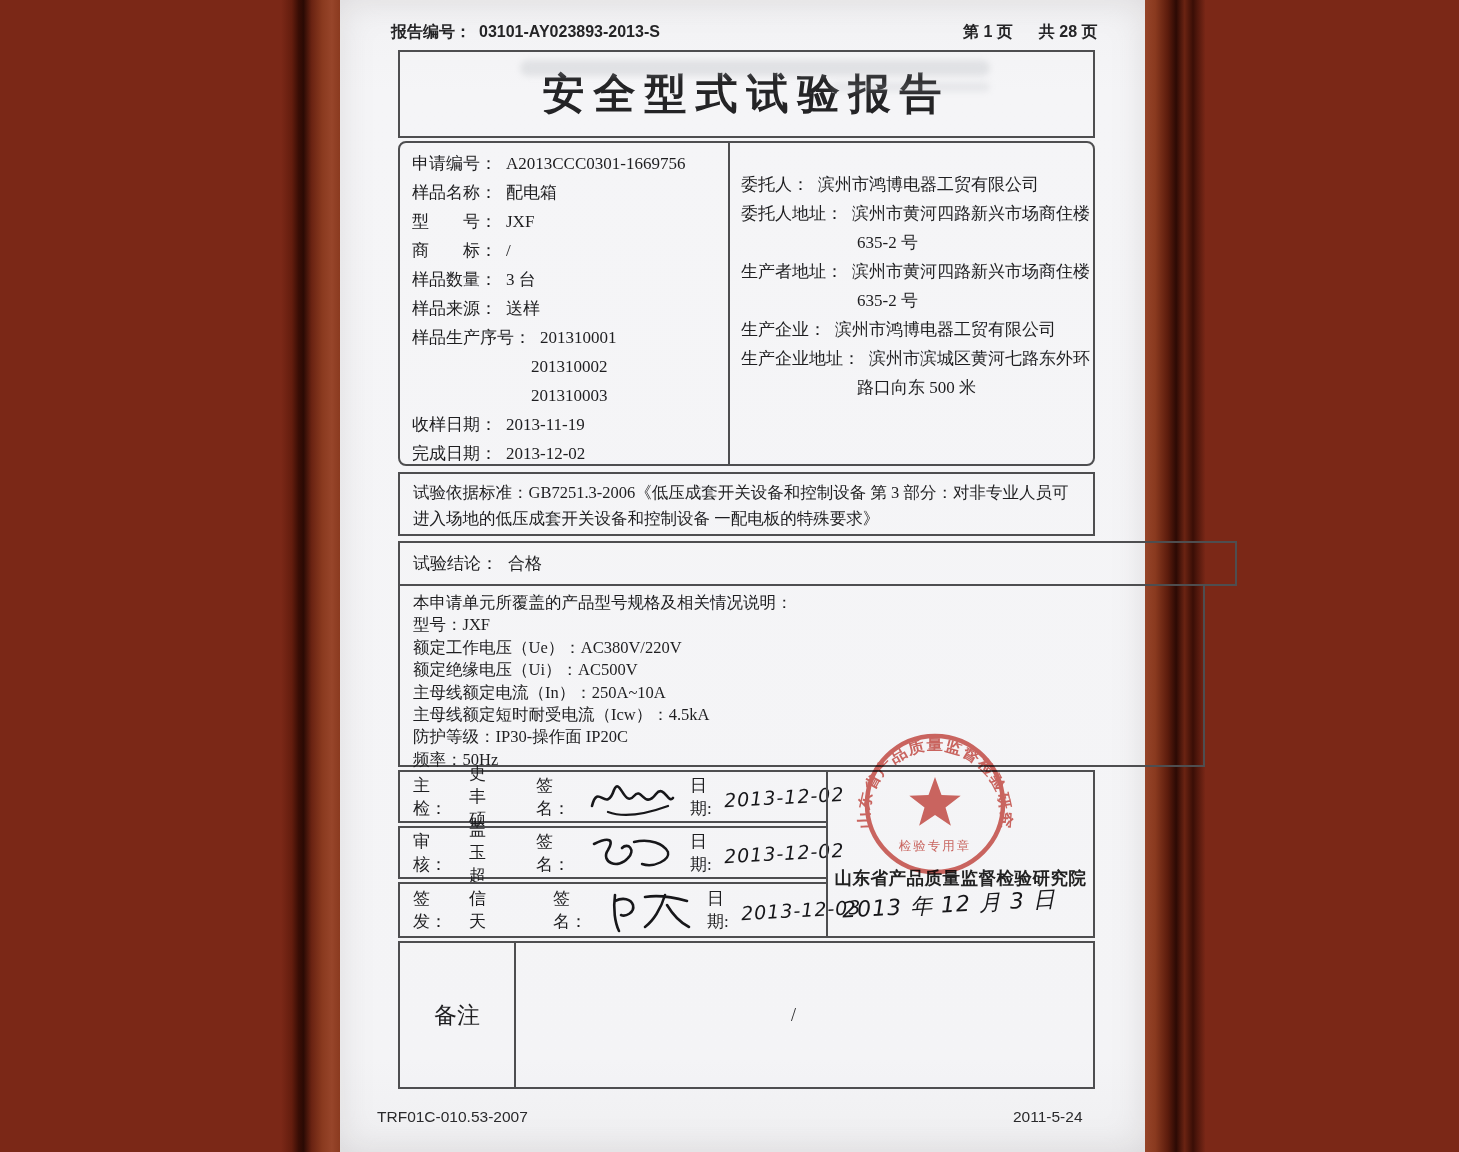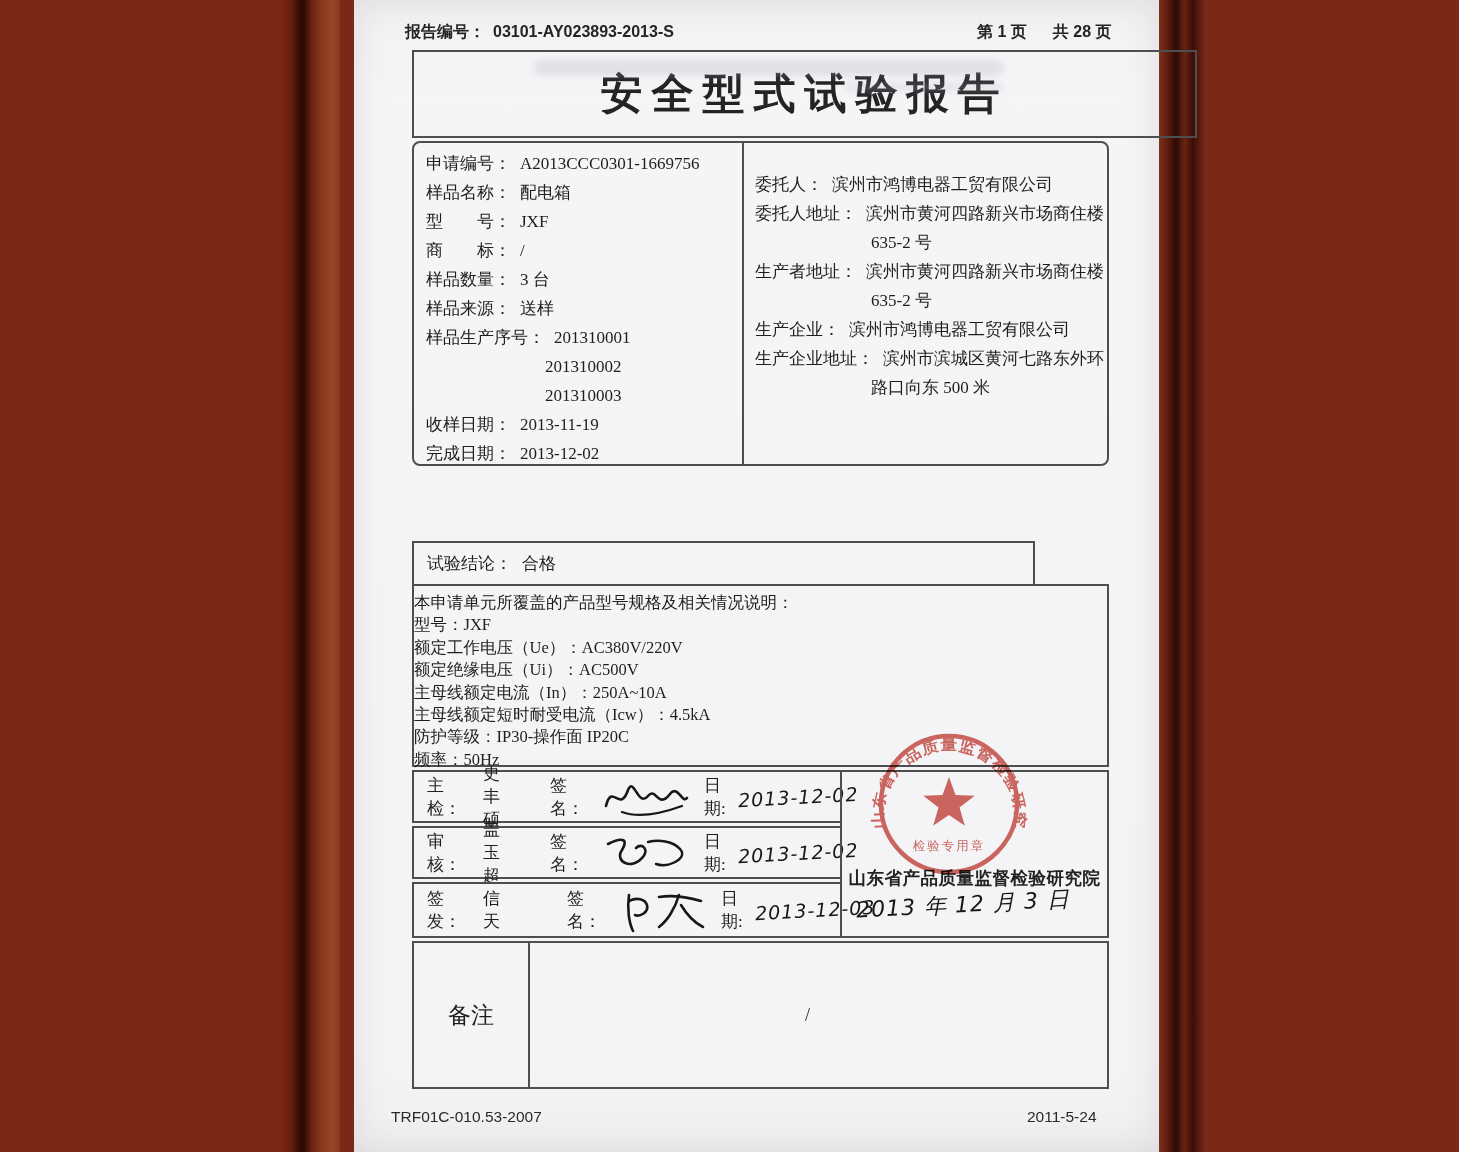--- a/index.html
+++ b/index.html
@@ -18,7 +18,7 @@
 
   .paper{position:absolute;left:340px;top:0;width:805px;height:1152px;
          background:linear-gradient(180deg,#f2f2f4 0%,#f5f5f7 8%,#f4f4f6 92%,#efeff1 100%);
-         box-shadow:inset 0 0 34px rgba(120,110,110,.18);margin-left:14px;}
+         box-shadow:inset 0 0 34px rgba(120,110,110,.18);}
 
   .bx{position:absolute;border:2px solid #4e4e50;box-sizing:border-box;}
 

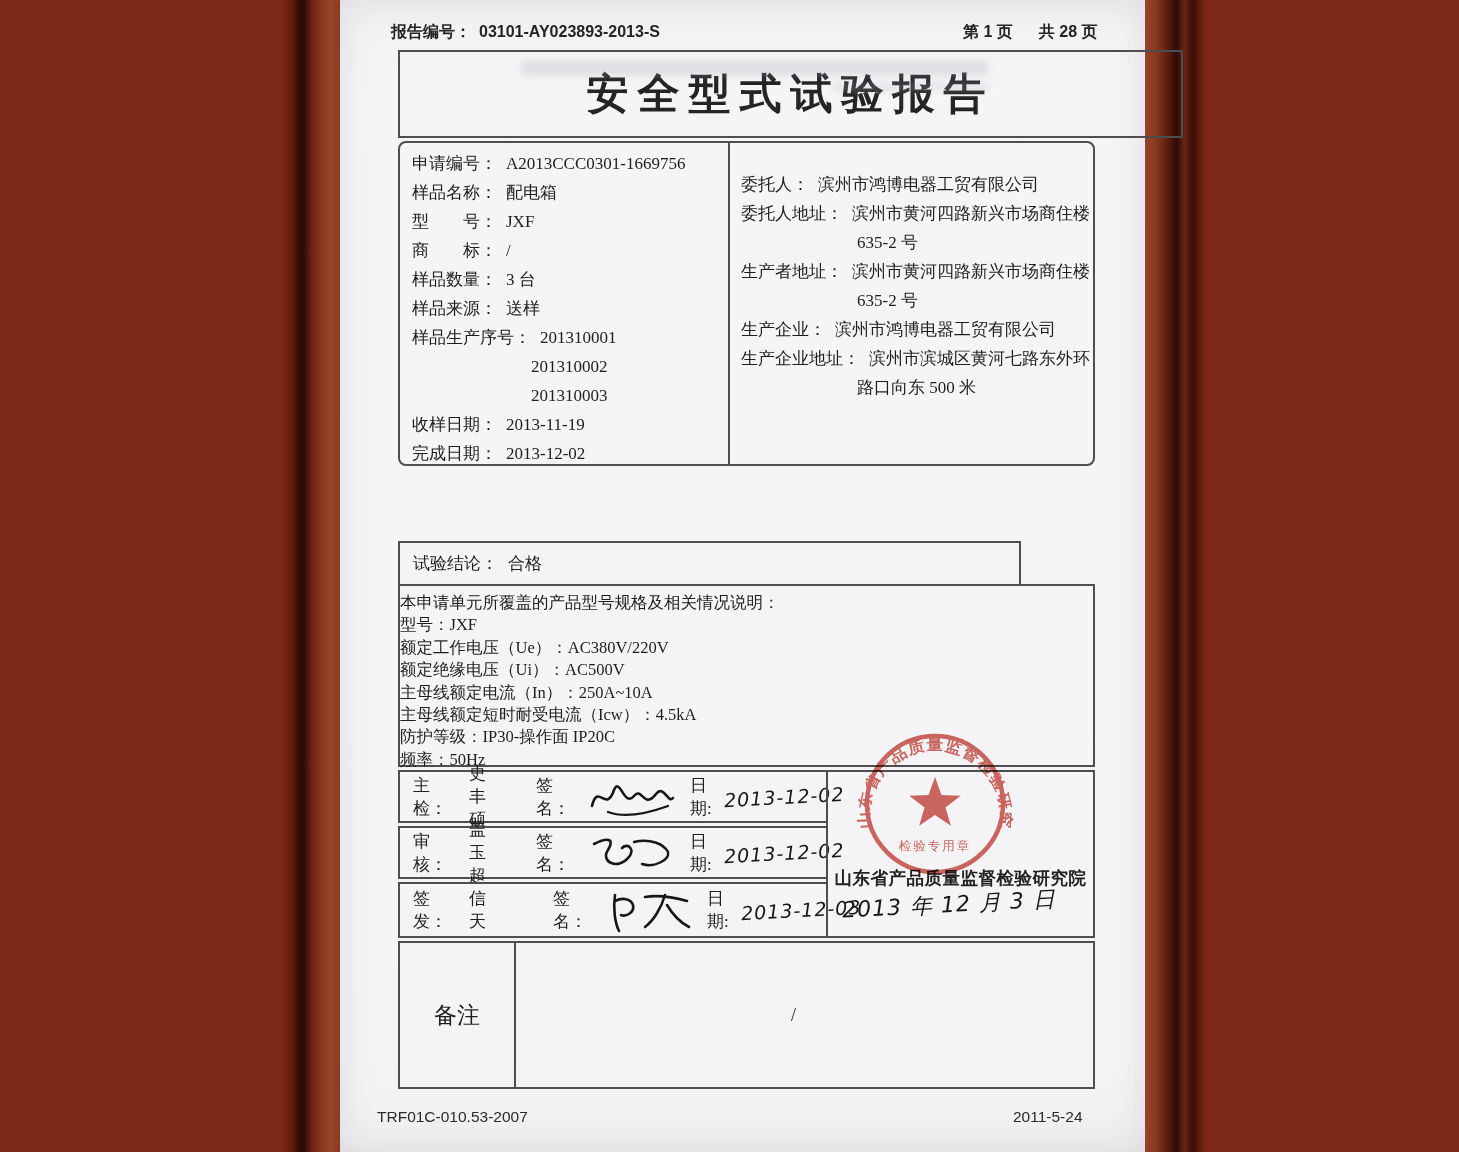--- a/index.html
+++ b/index.html
@@ -26,7 +26,7 @@
        font-size:16px;font-weight:600;color:#242426;white-space:nowrap;}
   .hdr .lb{margin-right:8px;}
 
-  .title-box{left:58px;top:50px;width:785px;height:88px;display:flex;
+  .title-box{left:58px;top:50px;width:697px;height:88px;display:flex;
              align-items:center;justify-content:center;}
   .doc-title{font-size:42px;font-weight:700;letter-spacing:9px;color:#242426;}
   .ghost{position:absolute;left:120px;top:8px;width:470px;height:16px;border-radius:8px;

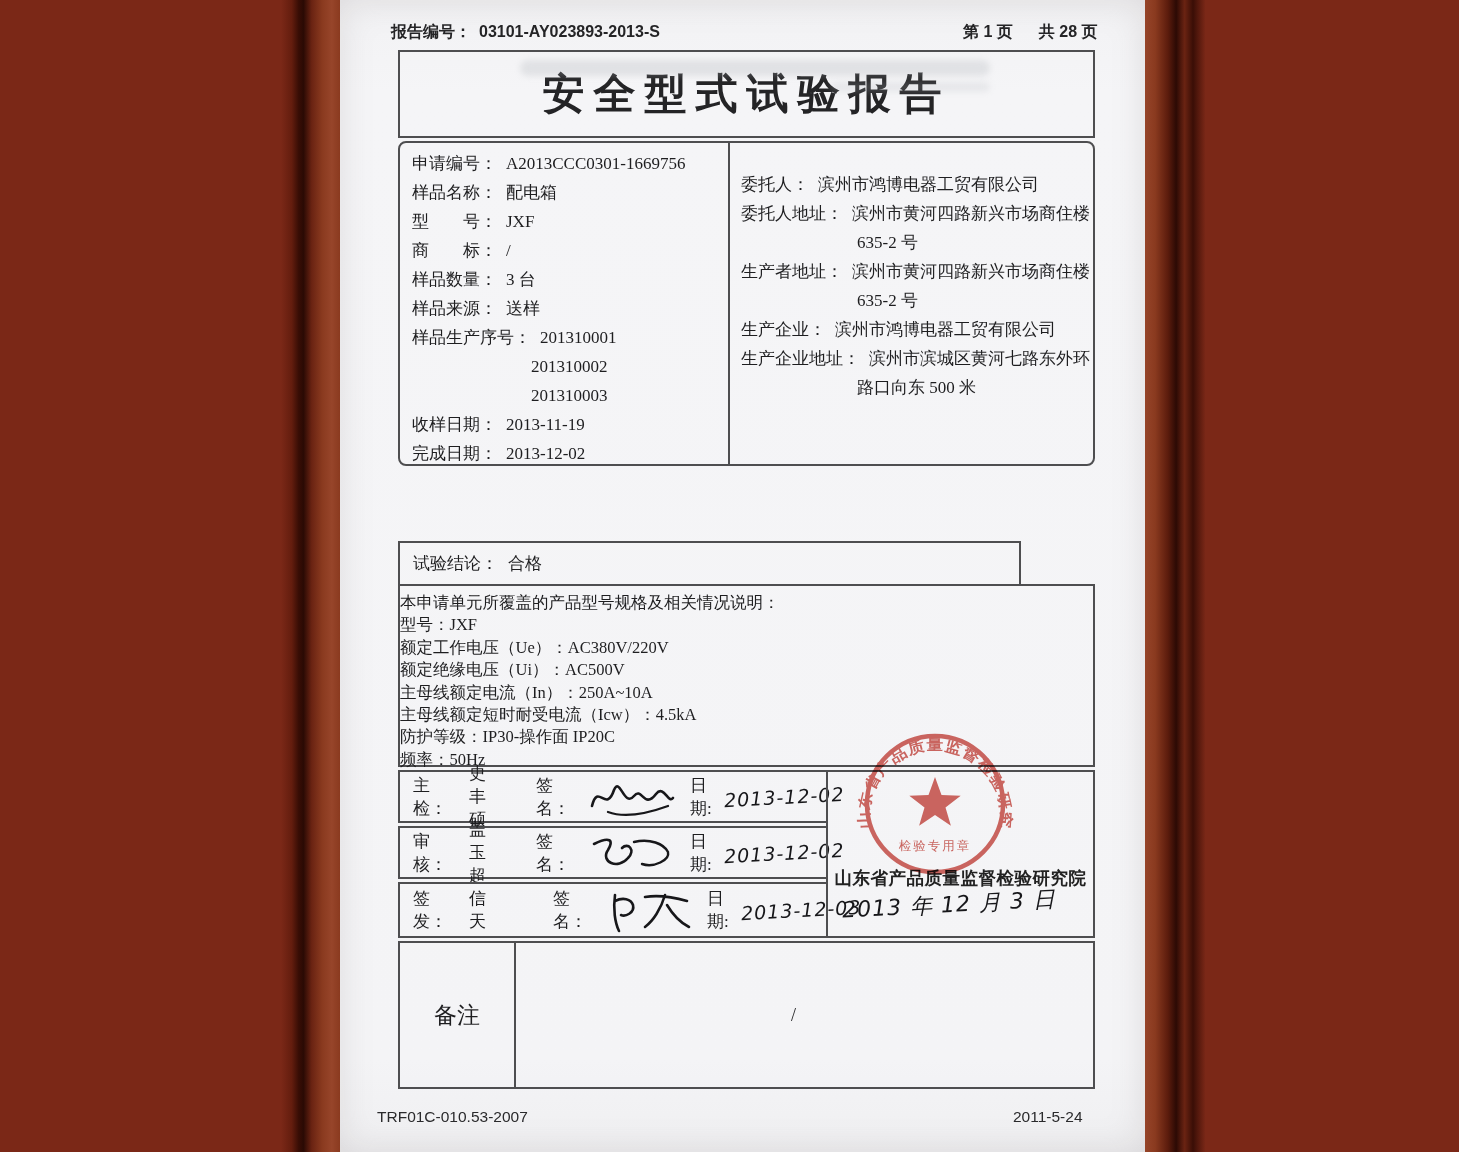--- a/index.html
+++ b/index.html
@@ -128,6 +128,9 @@
       </div>
     </div>
 
+    <div class="bx std-box">
+      <div>试验依据标准：GB7251.3-2006《低压成套开关设备和控制设备 第 3 部分：对非专业人员可进入场地的低压成套开关设备和控制设备 一配电板的特殊要求》</div>
+    </div>
 
     <div class="bx concl-box">
       <span class="lb">试验结论：</span><span>合格</span>

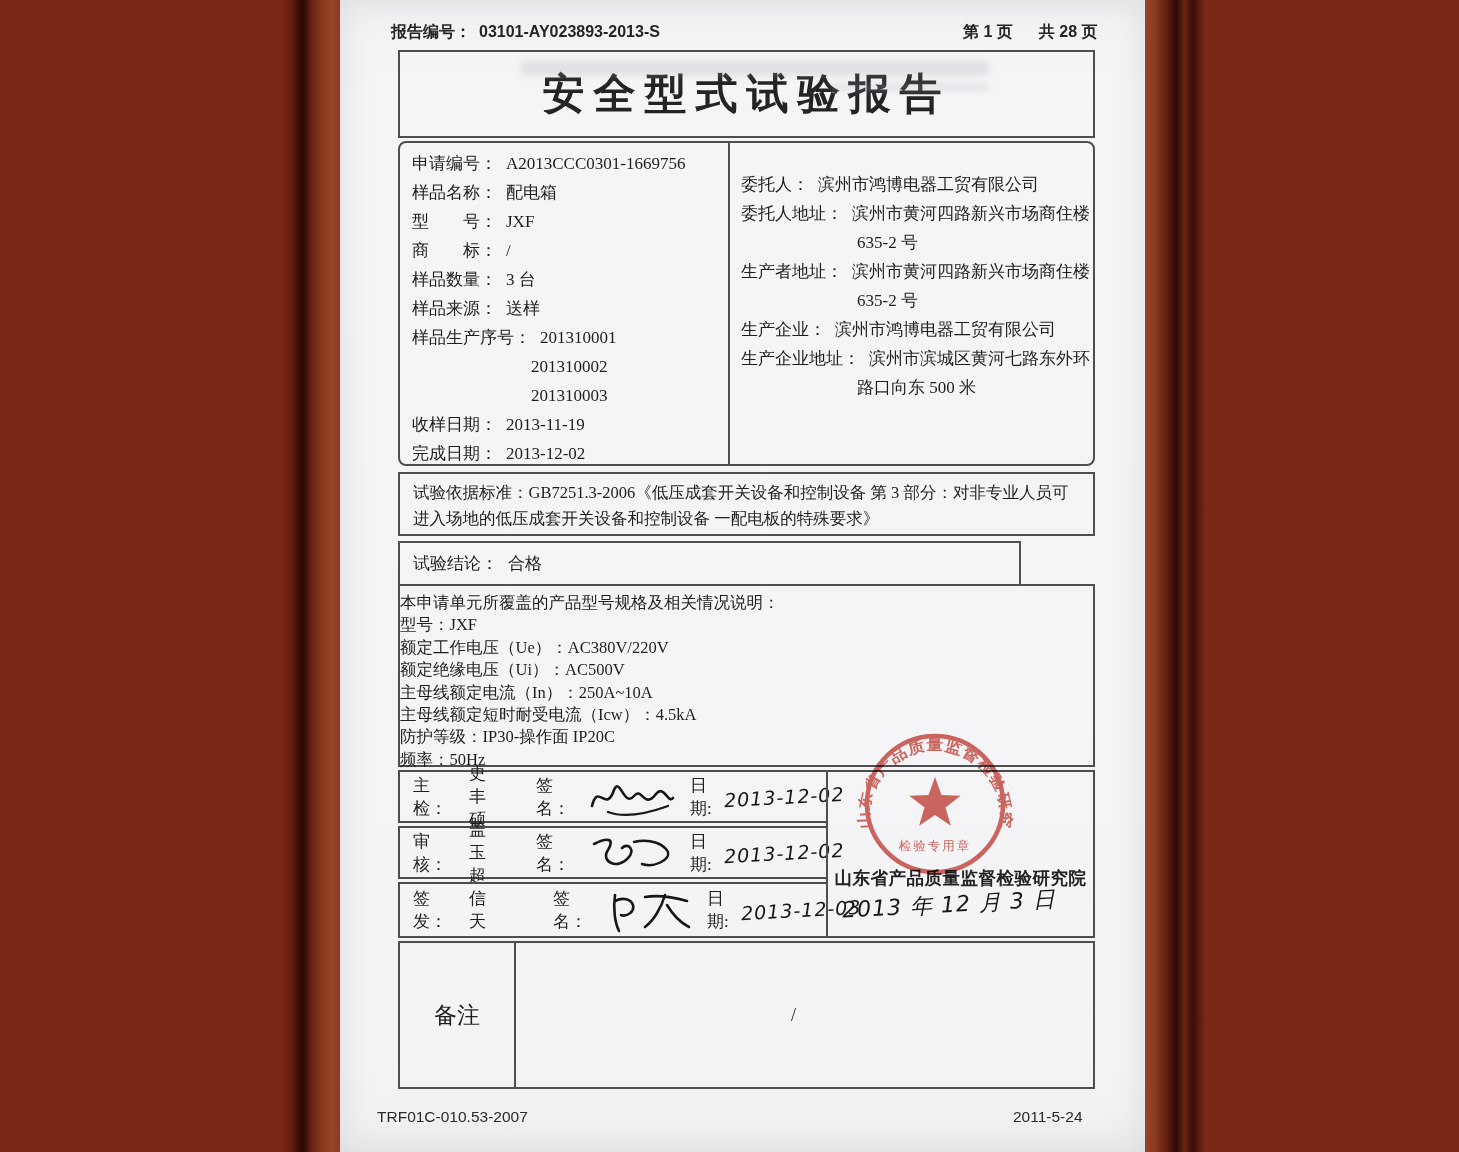--- a/index.html
+++ b/index.html
@@ -46,7 +46,7 @@
 
   .std-box{left:58px;top:472px;width:697px;height:64px;padding:6px 13px;font-size:16.5px;
            line-height:26px;}
-  .concl-box{left:58px;top:541px;width:623px;height:45px;padding:9px 13px;font-size:17px;}
+  .concl-box{left:58px;top:541px;width:839px;height:45px;padding:9px 13px;font-size:17px;}
   .concl-box .lb{margin-right:10px;}
 
   .prod-box{left:58px;top:584px;width:697px;height:183px;padding:6px 0;}

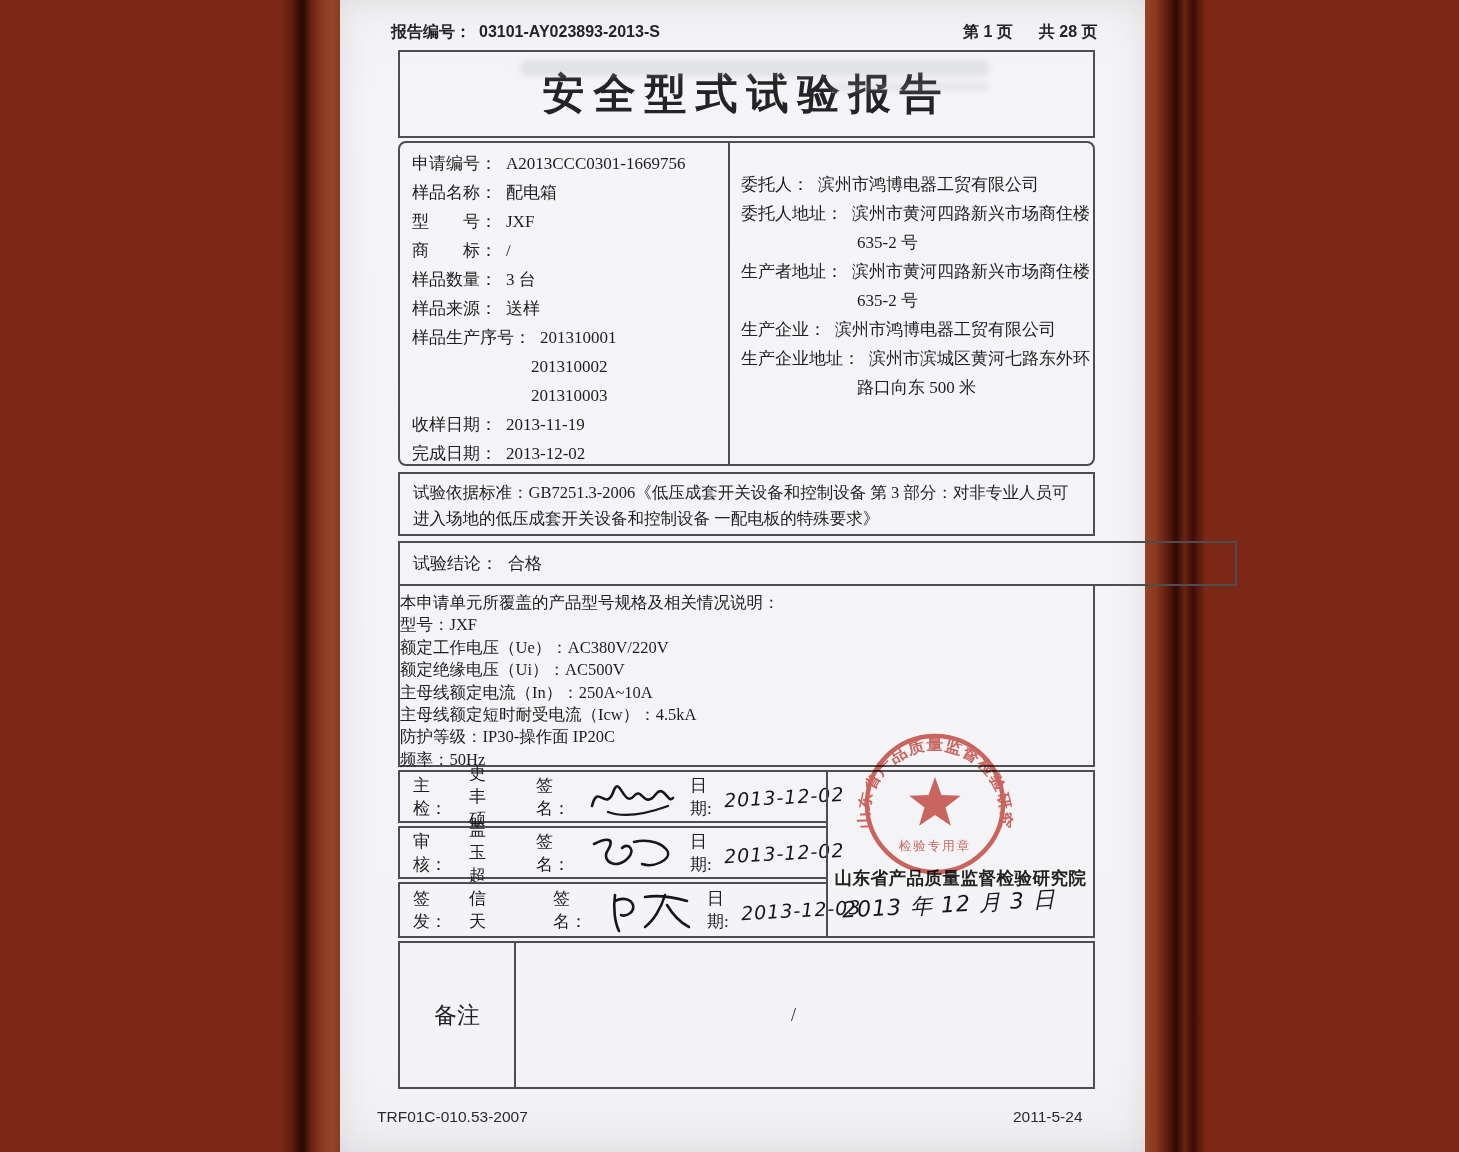--- a/index.html
+++ b/index.html
@@ -49,7 +49,7 @@
   .concl-box{left:58px;top:541px;width:839px;height:45px;padding:9px 13px;font-size:17px;}
   .concl-box .lb{margin-right:10px;}
 
-  .prod-box{left:58px;top:584px;width:697px;height:183px;padding:6px 0;}
+  .prod-box{left:58px;top:584px;width:807px;height:183px;padding:6px 13px;}
   .pln{line-height:22.4px;font-size:16.5px;white-space:nowrap;}
 
   .sigrow{left:58px;width:430px;height:53px;display:flex;align-items:center;

